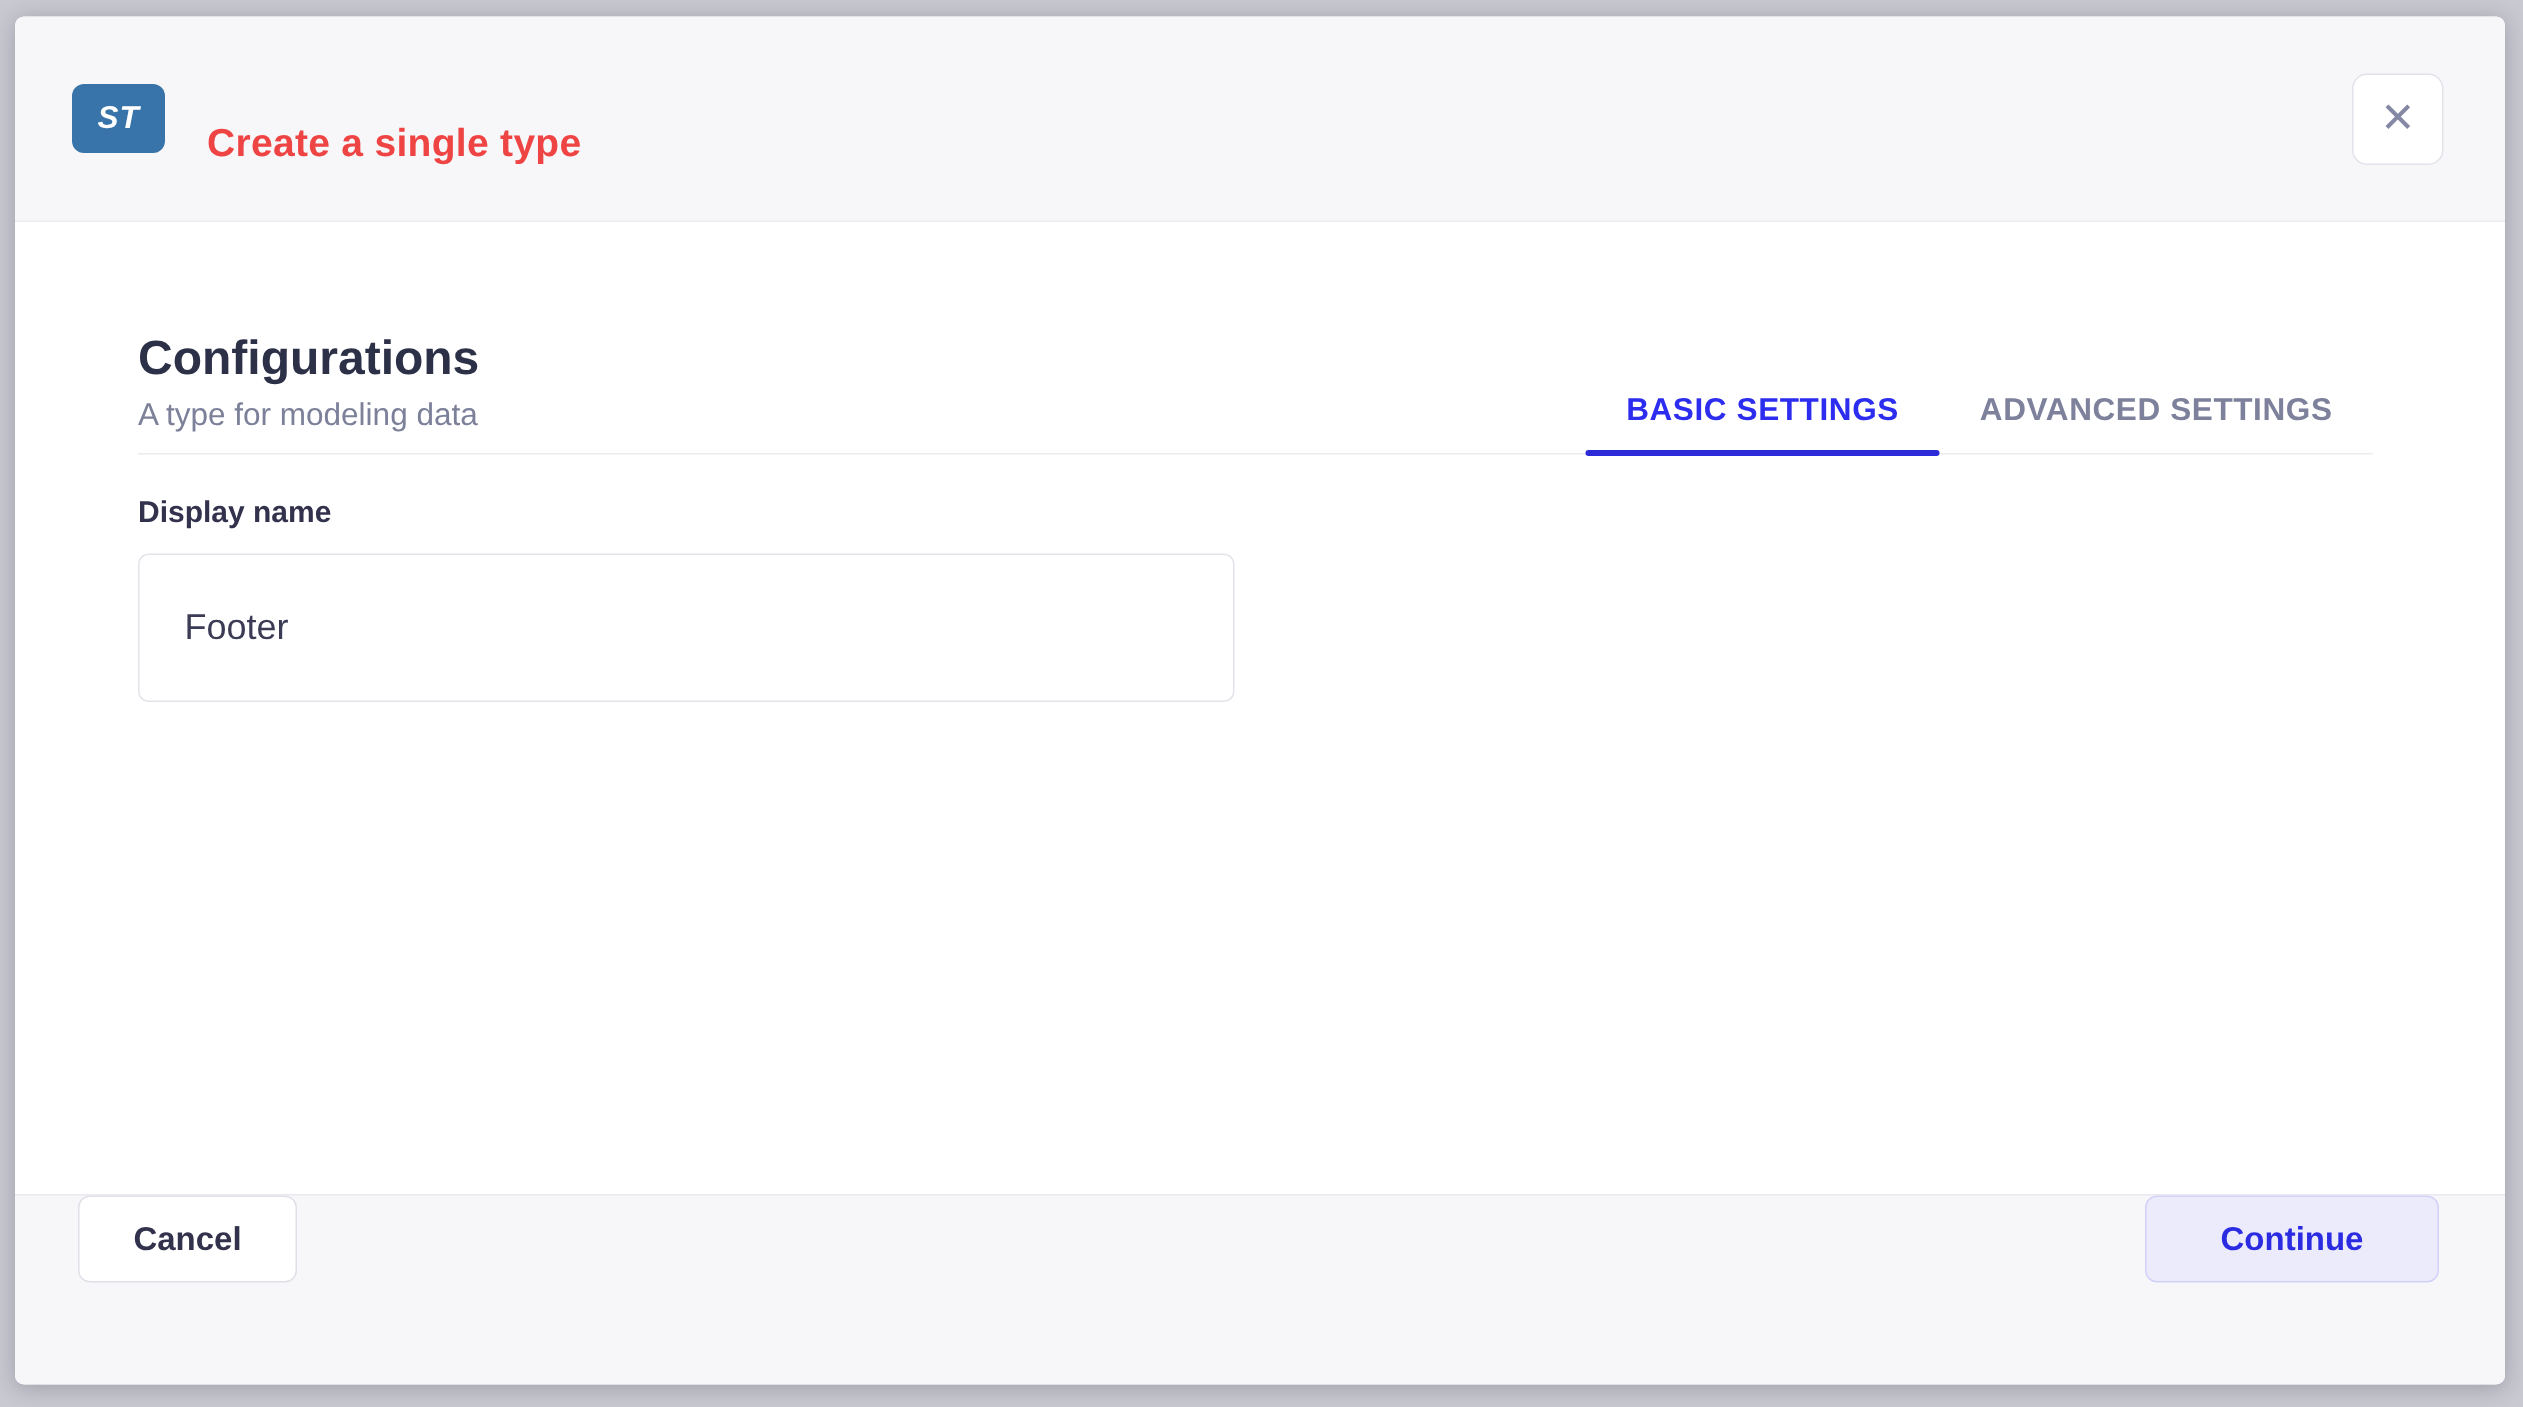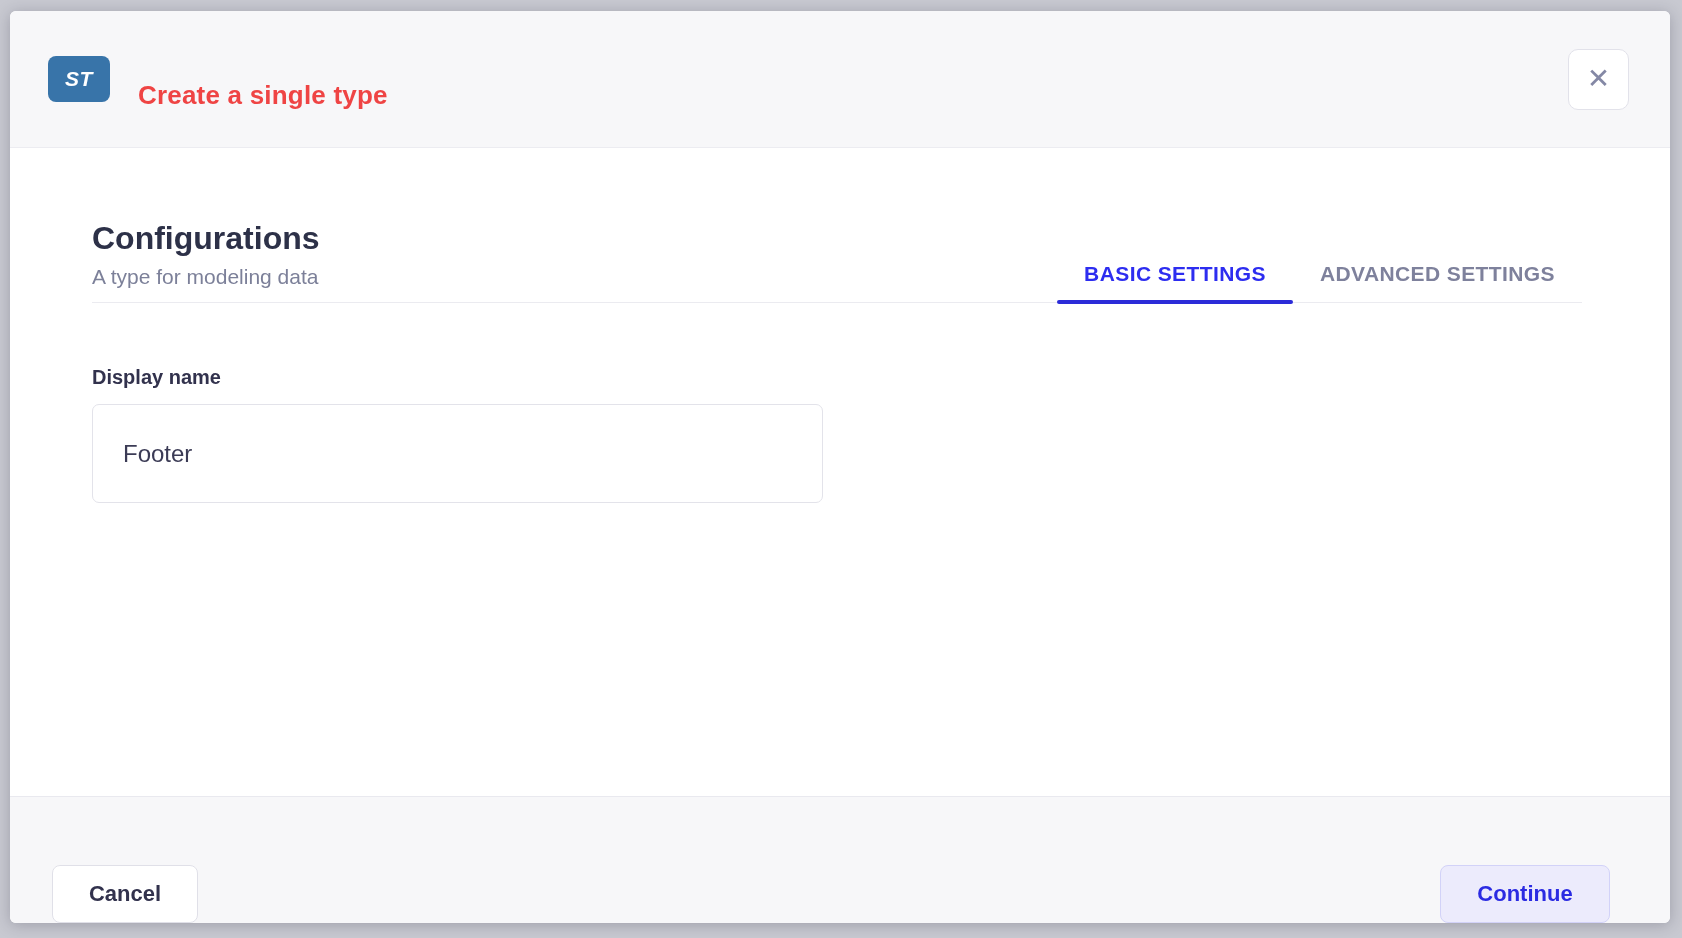--- a/index.html
+++ b/index.html
@@ -120,7 +120,7 @@
   }
   
   .form-grid {
-    margin-top: 63px;
+    margin-top: 28px;
     display: grid;
     grid-template-columns: 731px 726px;
     column-gap: 33px;

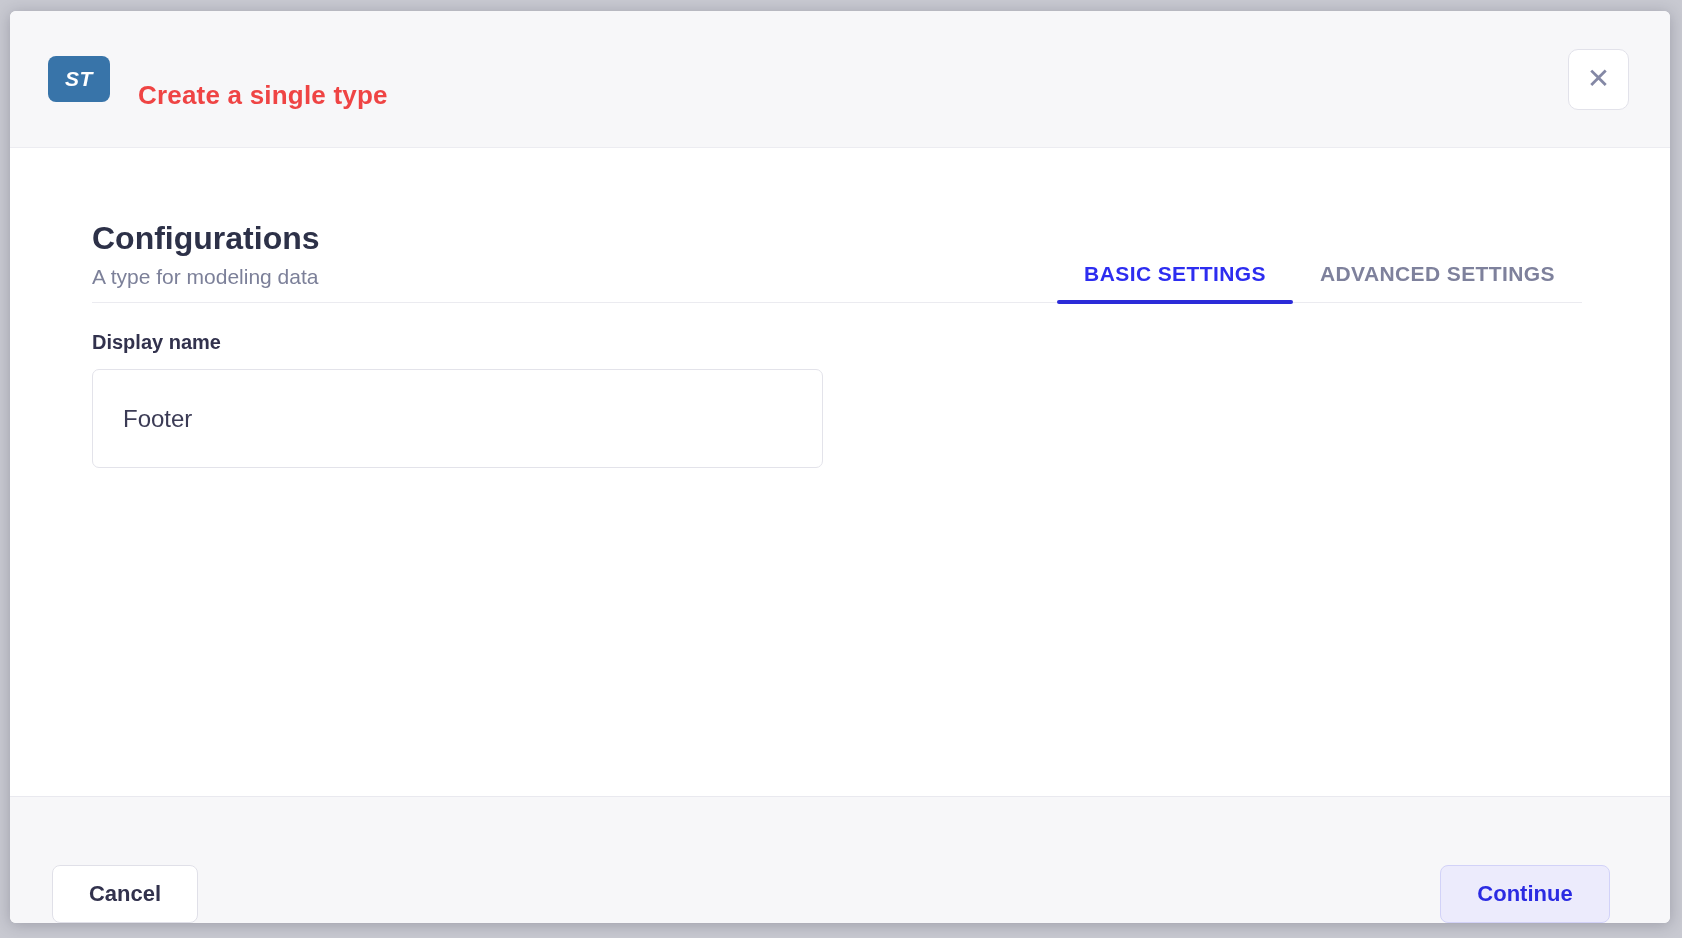--- a/index.html
+++ b/index.html
@@ -159,9 +159,9 @@
     background: #f7f7f9;
     border-top: 1px solid #e9e9ef;
     display: flex;
-    align-items: flex-end;
+    align-items: flex-start;
     justify-content: space-between;
-    padding: 0 60px 0 42px;
+    padding: 0 44px 0 42px;
   }
   .btn {
     height: 58px;

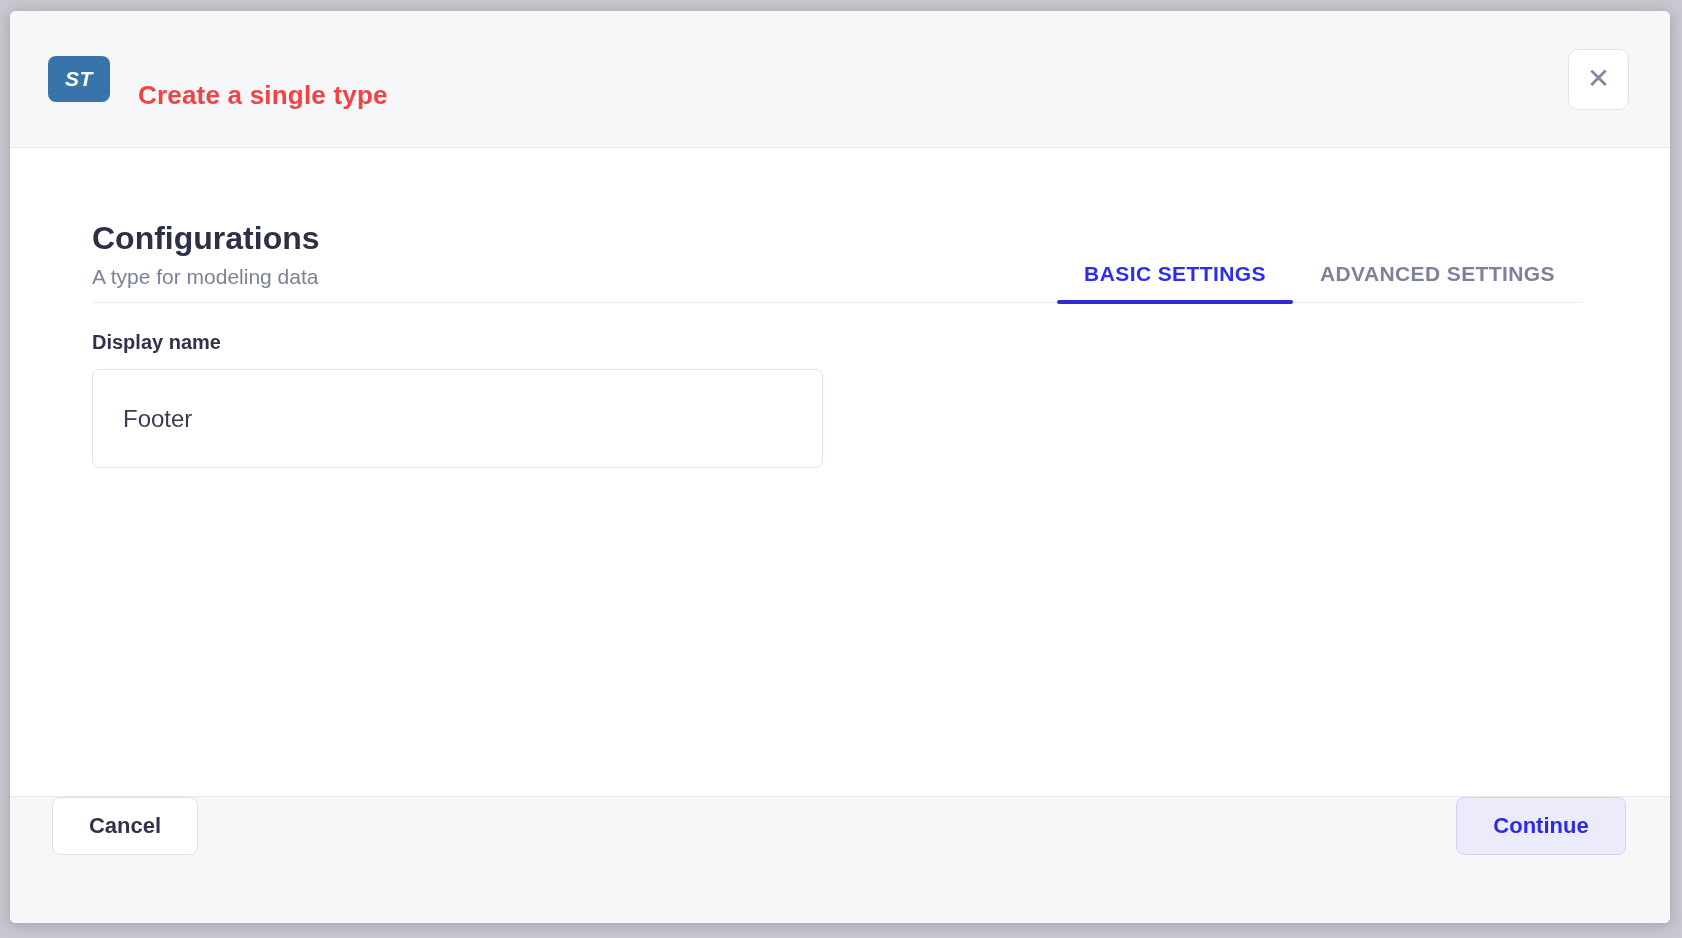--- a/index.html
+++ b/index.html
@@ -181,7 +181,7 @@
     color: #32324d;
   }
   .btn-continue {
-    width: 170px;
+    width: 196px;
     background: #ecebfc;
     border: 1px solid #d2d2f8;
     color: #2b2be2;

